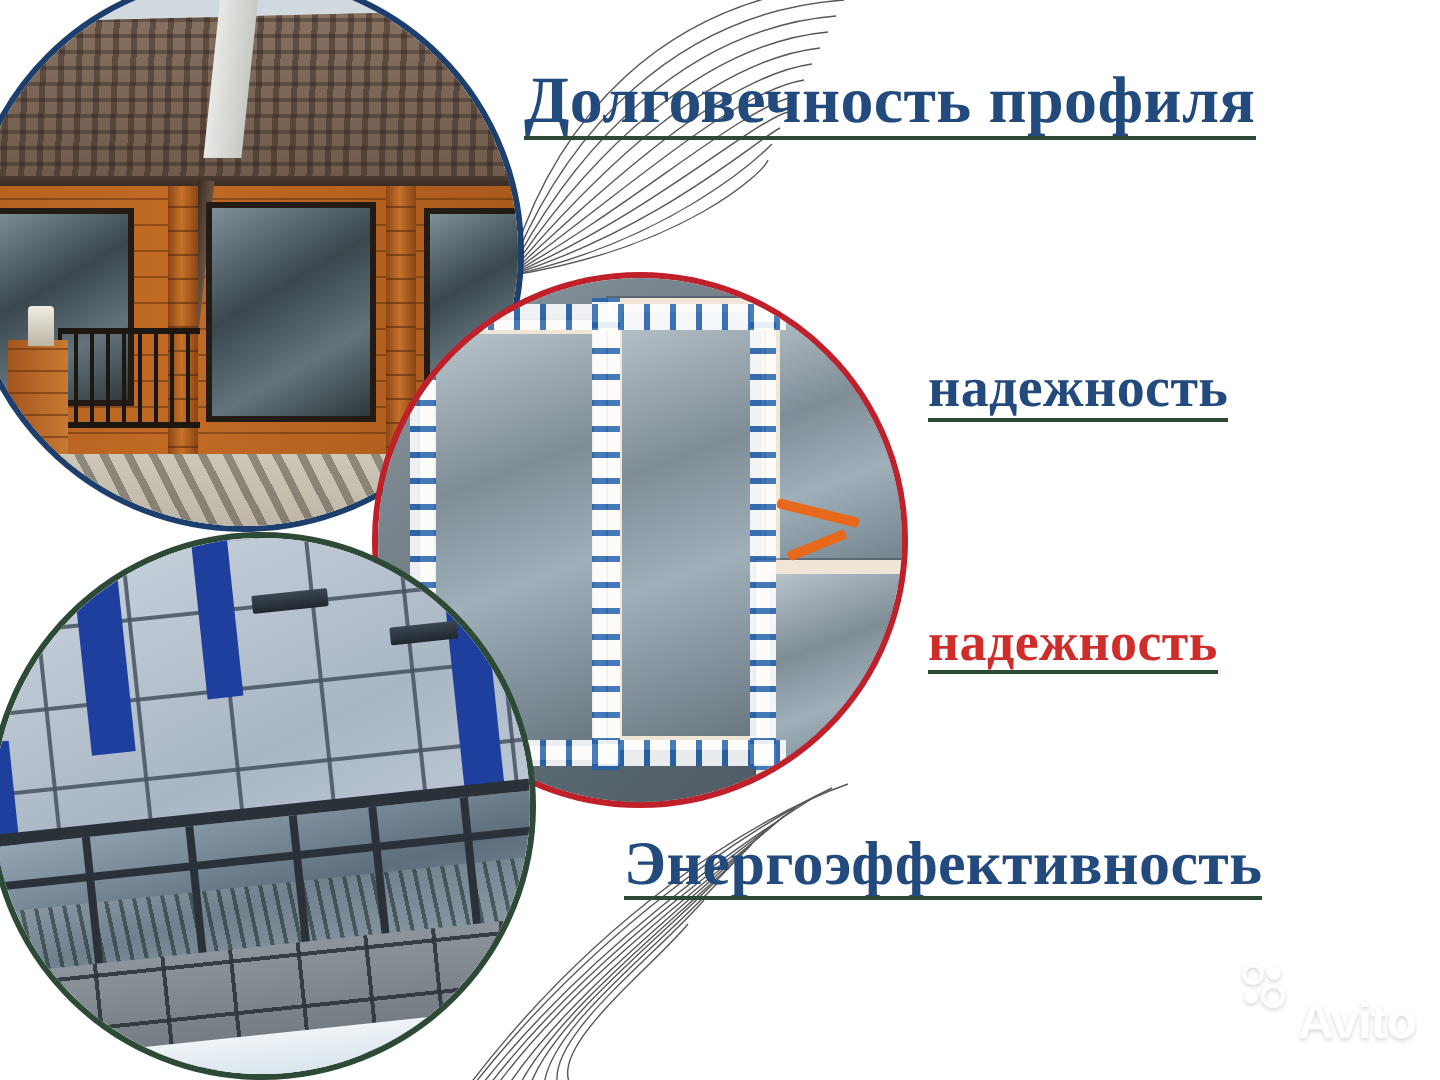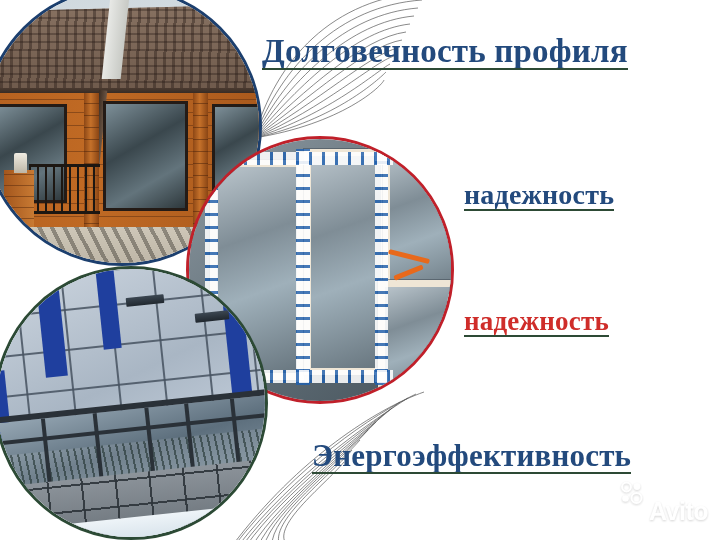--- a/index.html
+++ b/index.html
@@ -205,7 +205,7 @@
   #claim-strength .ln{margin-bottom:12px;}
   #claim-equipment{left:464px;top:307px;font-size:27px;}
   #claim-equipment .ln{margin-bottom:11px;}
-  #claim-energy{left:312px;top:440px;font-size:31px;}
+  #claim-energy{left:312px;top:416px;font-size:31px;}
 
   
   #watermark{

